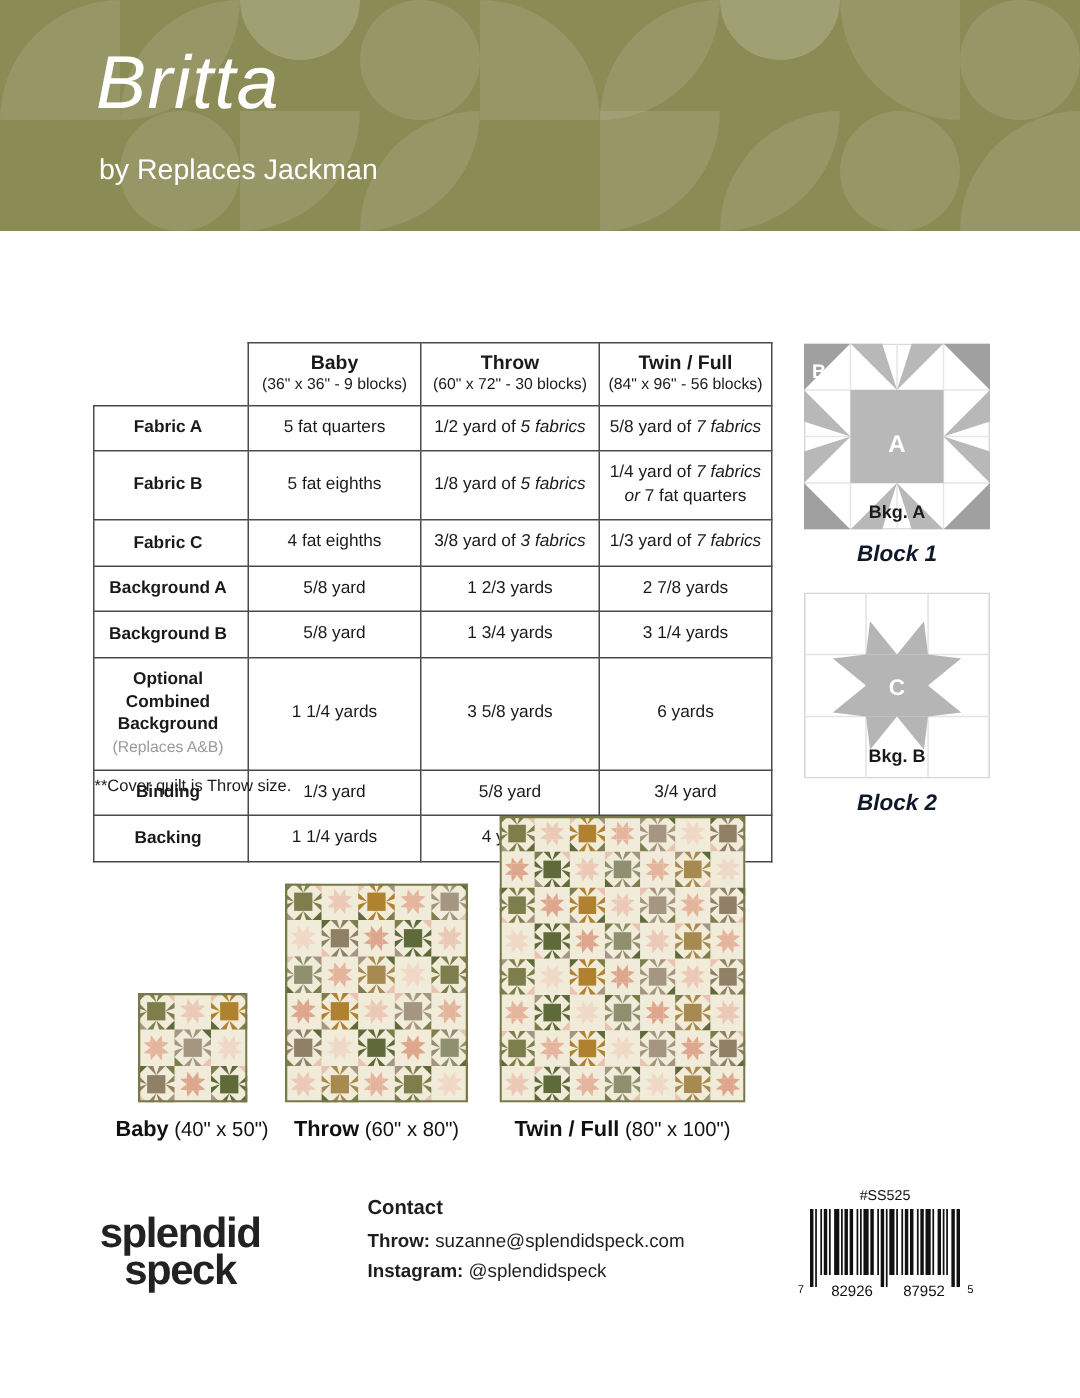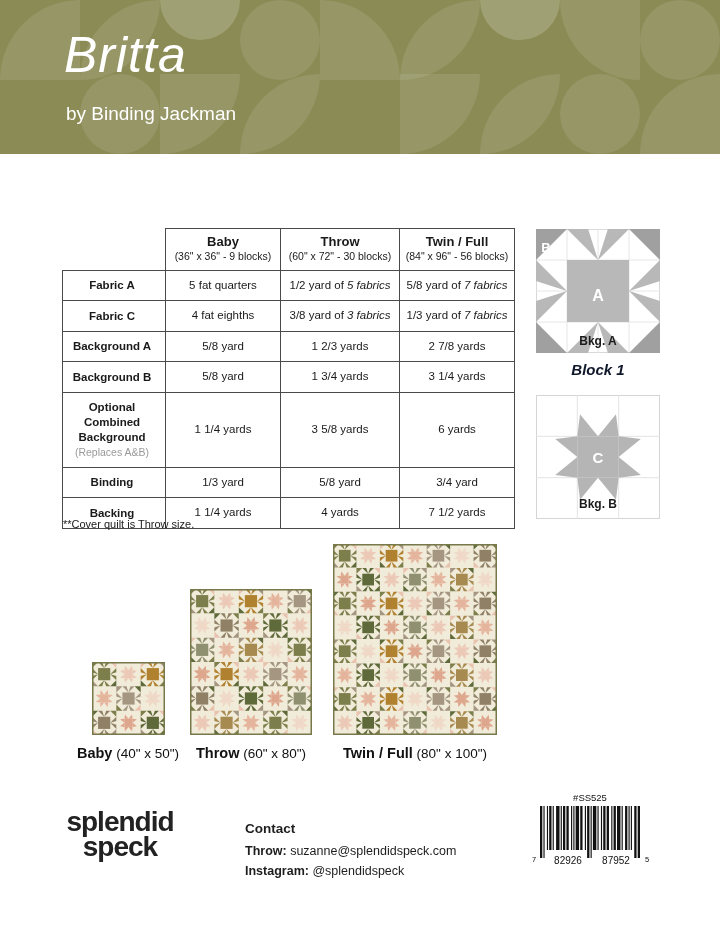--- a/index.html
+++ b/index.html
@@ -86,7 +86,7 @@
         <path d="M 720,154 L 640,154 A 80,80 0 0 1 720,74 Z" fill="rgba(255,255,255,0.10)"></path>
       </svg>
     <h1 class="banner-title">Britta</h1>
-    <div class="banner-author">by Binding Jackman</div>
+    <div class="banner-author">by Replaces Jackman</div>
   </header>
 
 

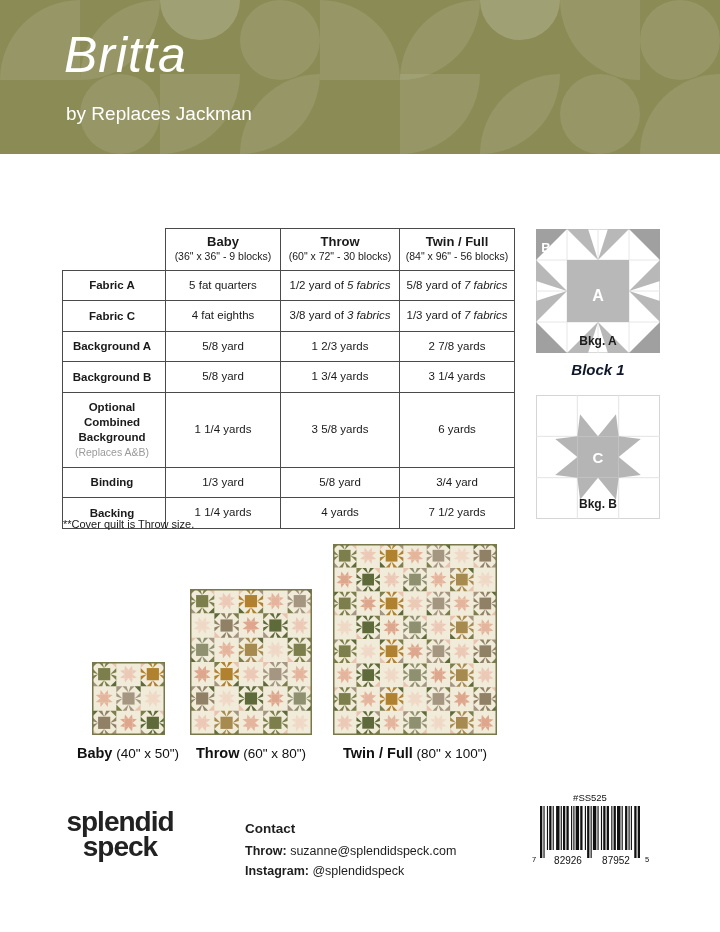--- a/index.html
+++ b/index.html
@@ -121,6 +121,12 @@
             <td>5 fat quarters</td>
             <td>1/2 yard of <i>5 fabrics</i></td>
             <td>5/8 yard of <i>7 fabrics</i></td>
+          </tr>
+          <tr>
+            <th class="rl">Fabric B</th>
+            <td>5 fat eighths</td>
+            <td>1/8 yard of <i>5 fabrics</i></td>
+            <td>1/4 yard of <i>7 fabrics</i><br><i>or</i> 7 fat quarters</td>
           </tr>
           <tr>
             <th class="rl">Fabric C</th>

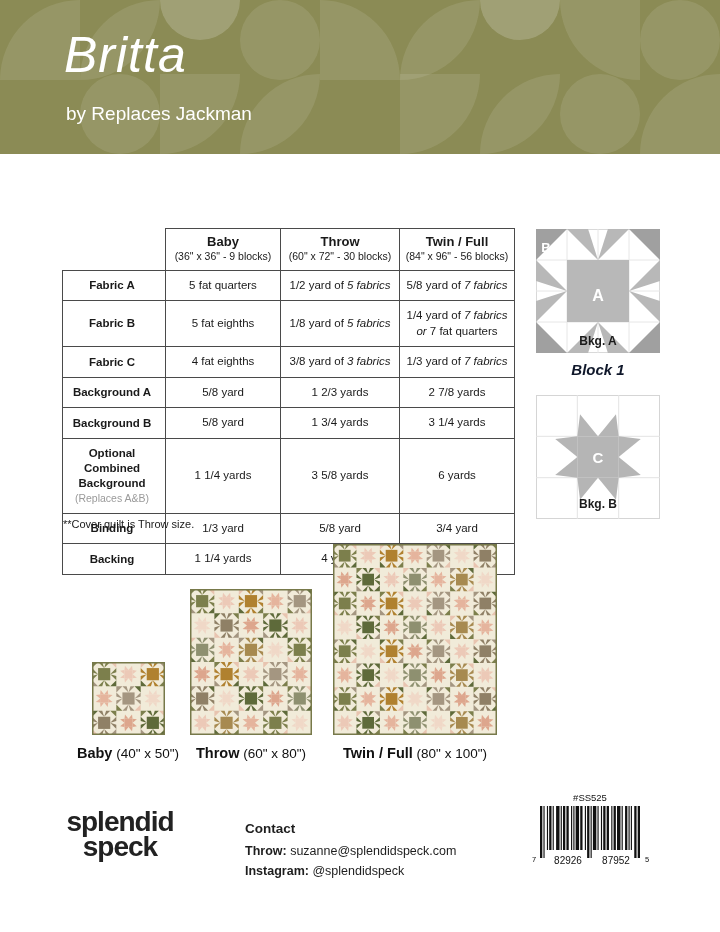--- a/index.html
+++ b/index.html
@@ -213,6 +213,7 @@
         <text x="62" y="68" fill="#fff" font-size="15" font-weight="bold" text-anchor="middle" font-family="&quot;Liberation Sans&quot;,sans-serif">C</text>
         <text x="62" y="113" fill="#1a1a1a" font-size="12" font-weight="bold" text-anchor="middle" font-family="&quot;Liberation Sans&quot;,sans-serif">Bkg. B</text>
       </svg></div>
+  <div class="block-caption" id="cap-block2">Block 2</div>
 
   <div class="quilt" id="quilt-baby"><svg width="73" height="73" viewBox="0 0 73 73">
         <rect x="0" y="0" width="73" height="73" fill="#f1ebd9"></rect>

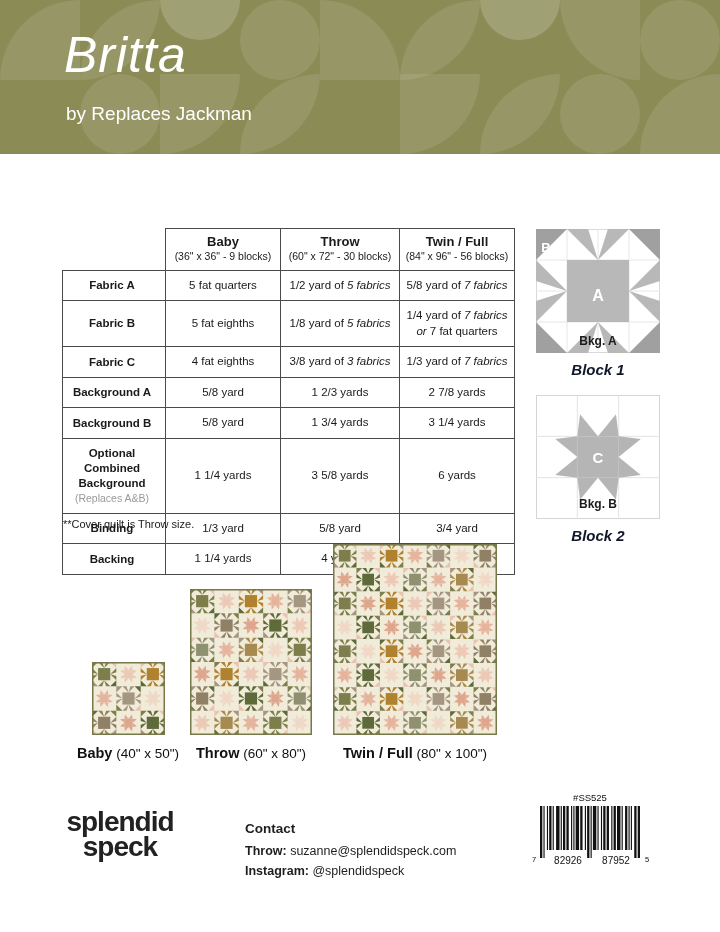--- a/index.html
+++ b/index.html
@@ -51,7 +51,7 @@
   
   .logo{position:absolute;left:56px;top:810px;width:128px;text-align:center;color:#222;
         font-weight:700;font-size:28px;line-height:0.88;letter-spacing:-1px;}
-  .contact{position:absolute;left:245px;top:795px;font-size:12.5px;line-height:20px;margin-top:24px;}
+  .contact{position:absolute;left:245px;top:795px;font-size:12.5px;line-height:20px;}
   .contact .hd{font-weight:bold;font-size:13.5px;margin-bottom:2px;}
   .contact b{font-weight:bold;}
   .sku{position:absolute;left:528px;top:792px;width:124px;text-align:center;font-size:9.5px;color:#111;}

